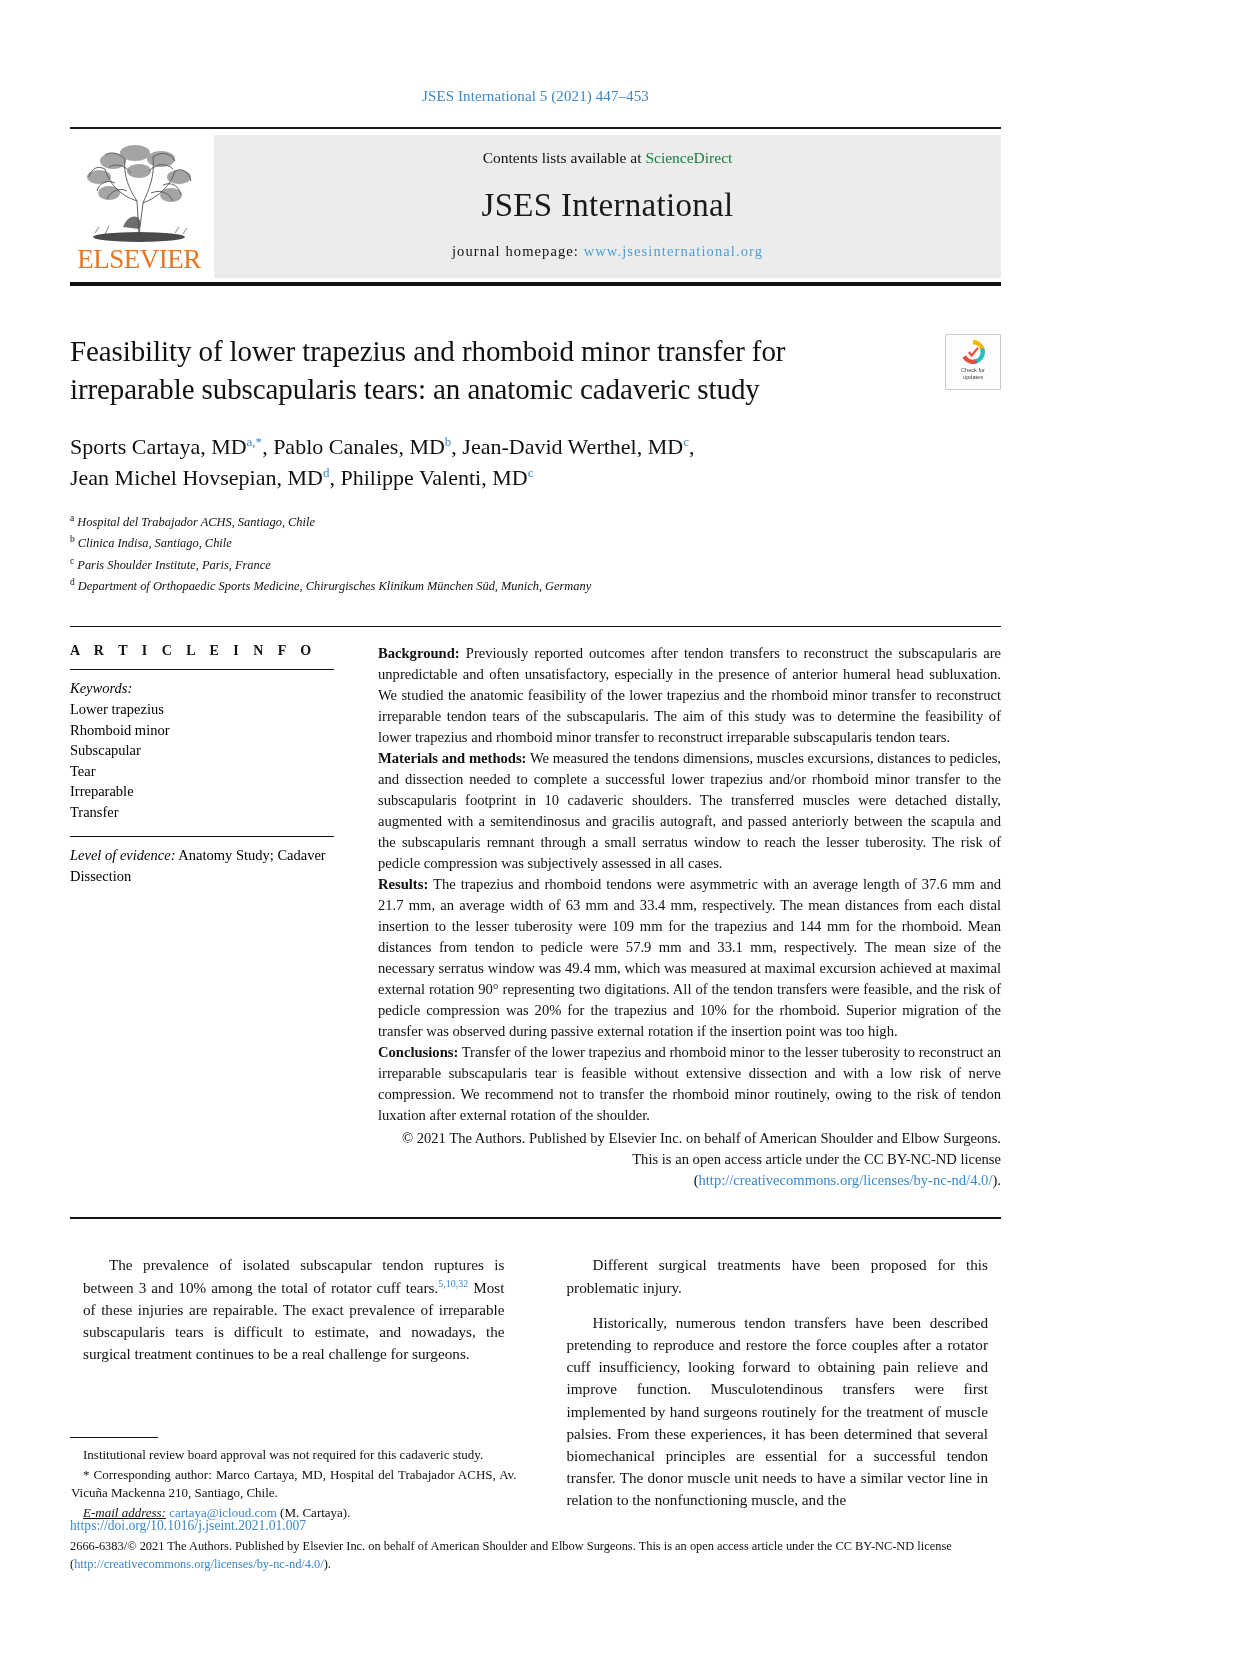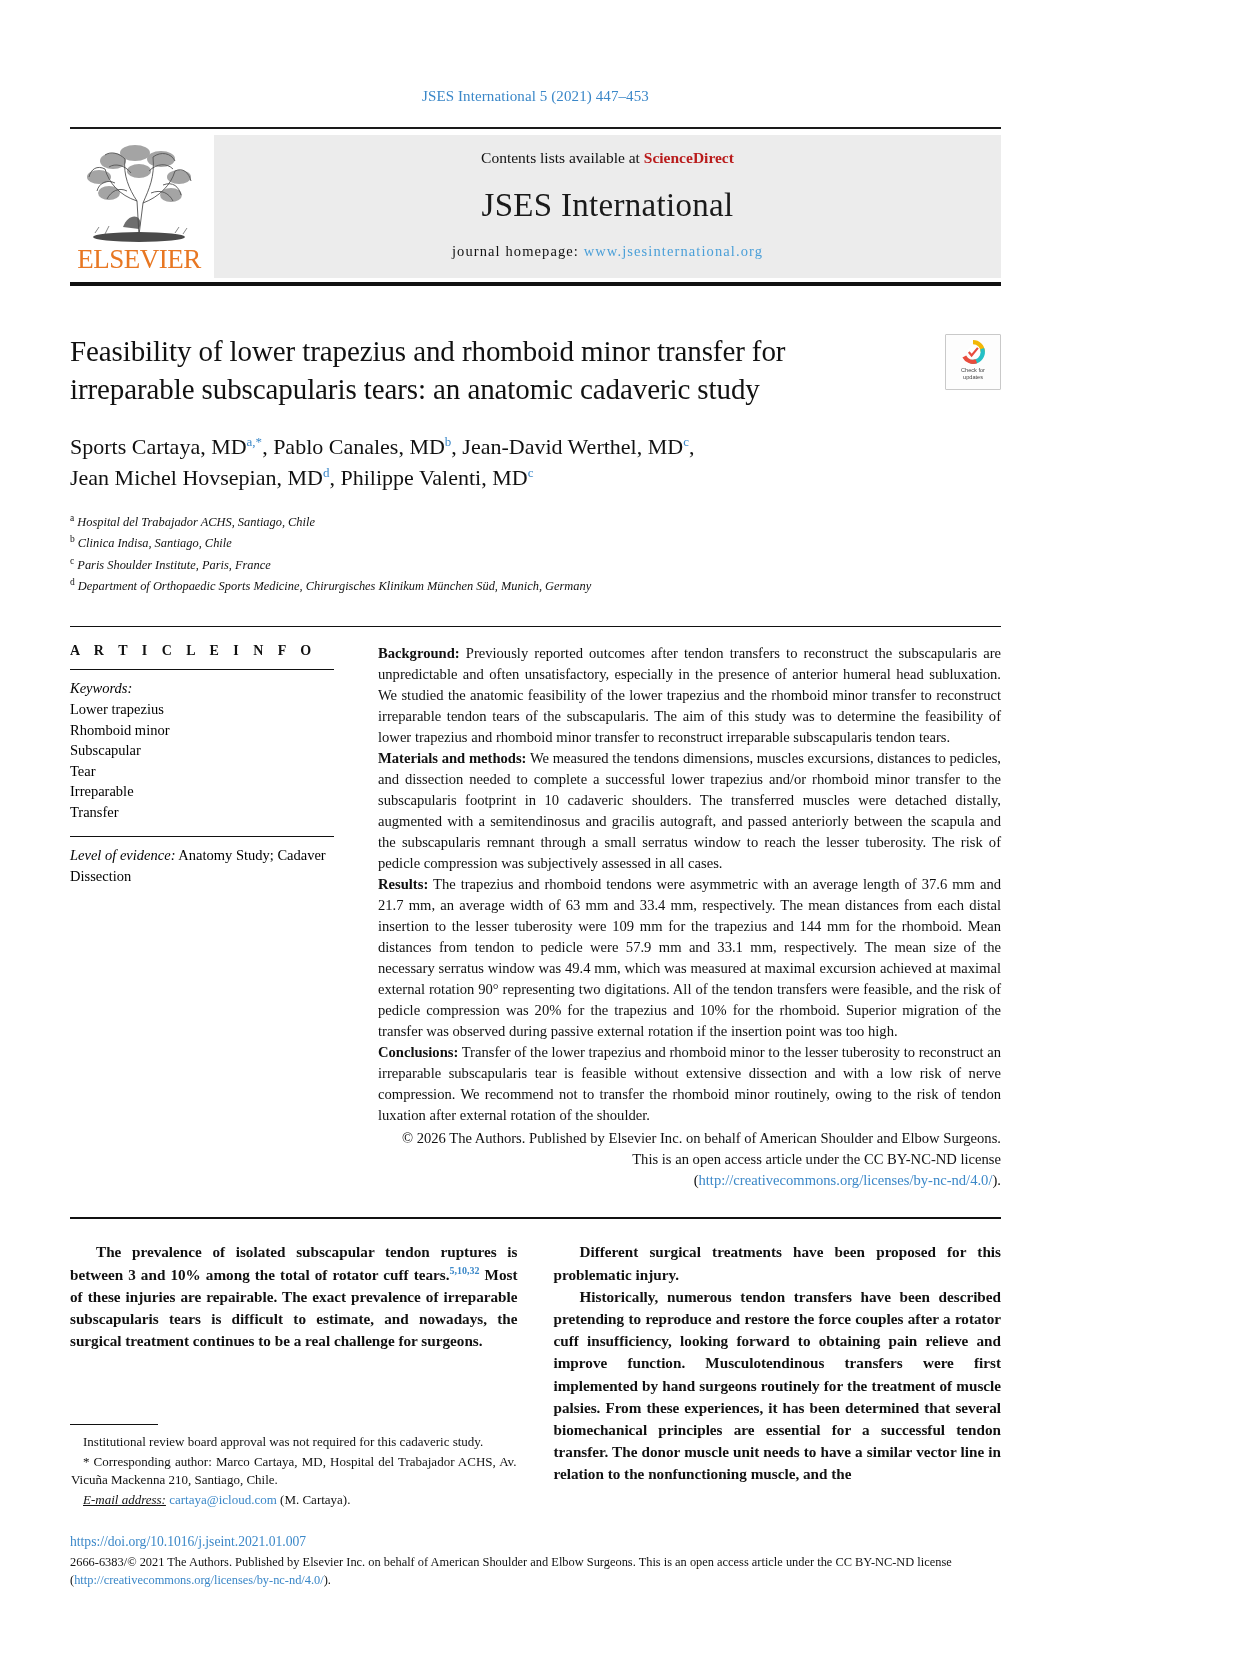--- a/index.html
+++ b/index.html
@@ -63,7 +63,7 @@
     margin-left: 6px;
   }
   .contents-line { font-size: 15.5px; color: #111; }
-  .contents-line .sd { color: #b91c1c; font-weight: bold; }
+  .contents-line .sd { color: #15803d; }
   .journal-title {
     font-size: 33px;
     letter-spacing: .3px;

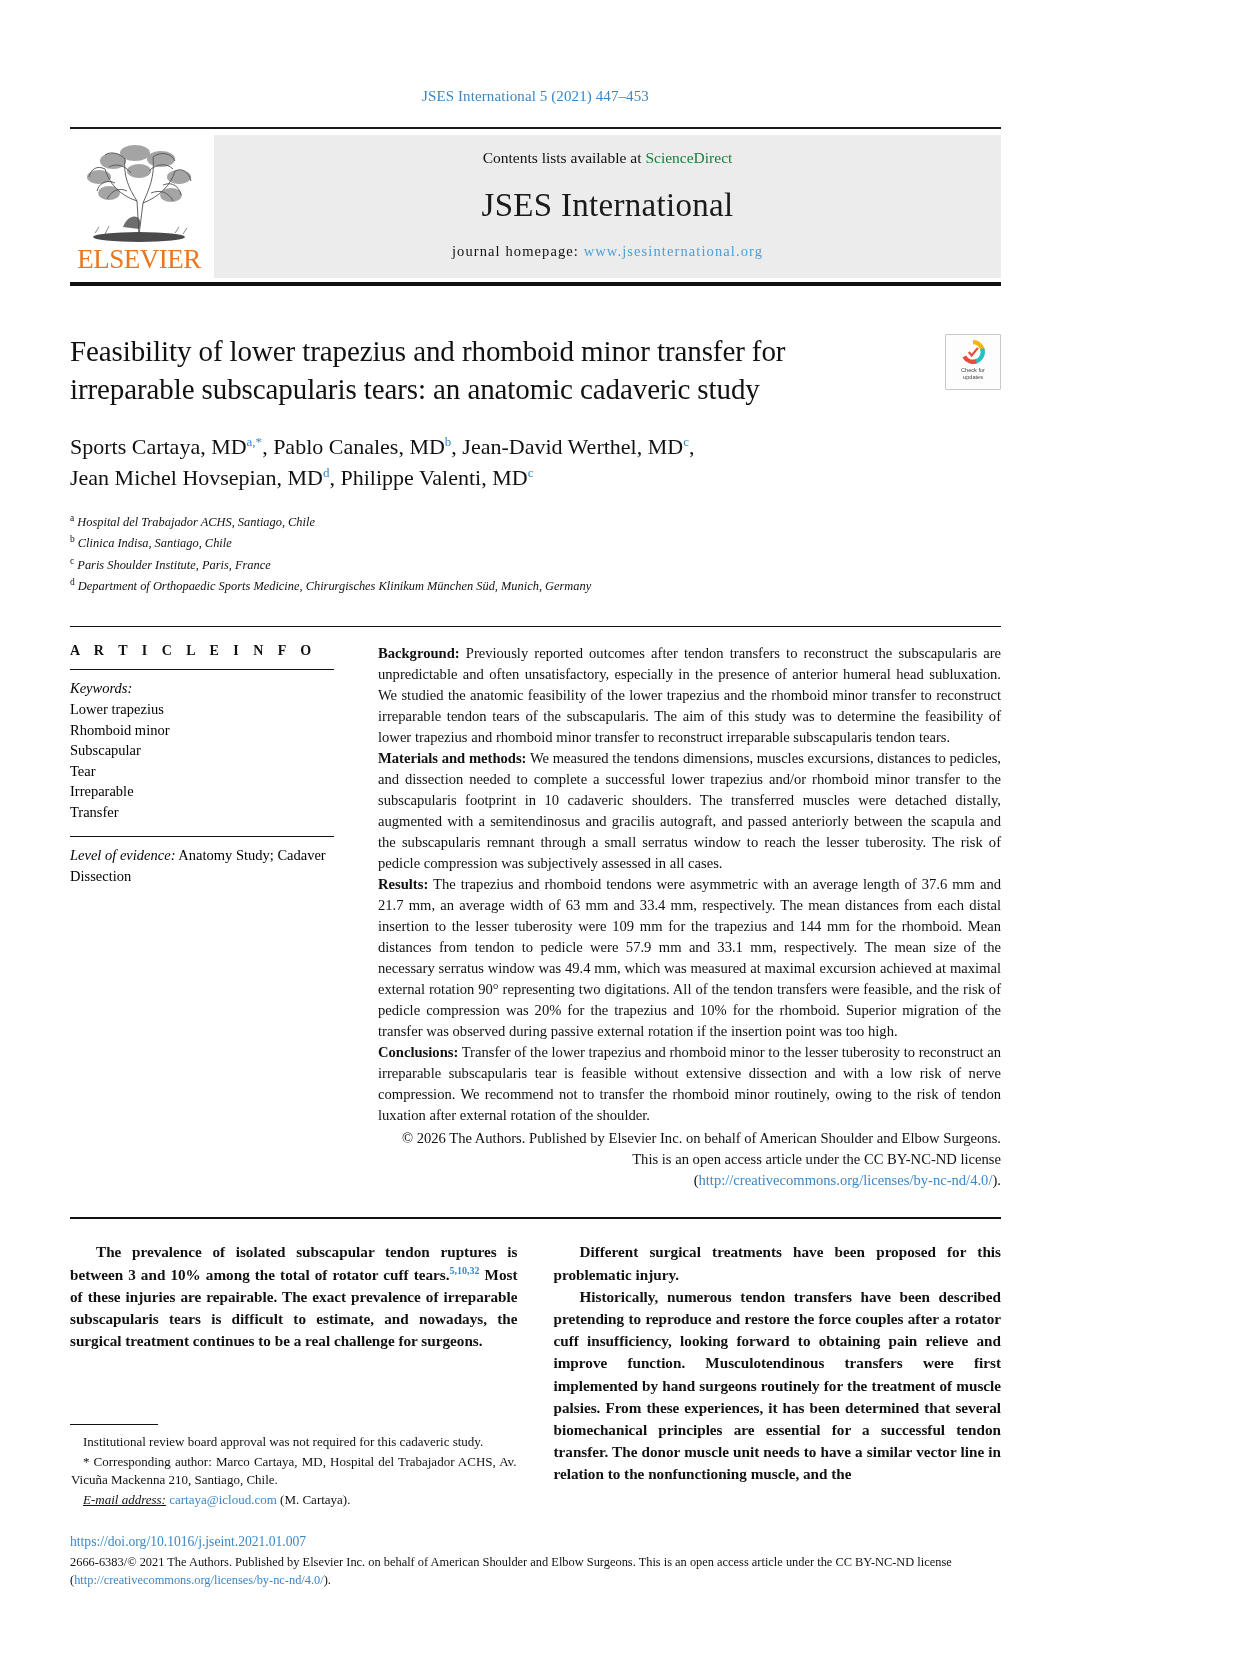--- a/index.html
+++ b/index.html
@@ -354,7 +354,7 @@
         <b>Conclusions:</b><span> Transfer of the lower trapezius and rhomboid minor to the lesser tuberosity to reconstruct an irreparable subscapularis tear is feasible without extensive dissection and with a low risk of nerve compression. We recommend not to transfer the rhomboid minor routinely, owing to the risk of tendon luxation after external rotation of the shoulder.</span>
       </p>
       <div class="abs-copy">
-        <div>© 2026 The Authors. Published by Elsevier Inc. on behalf of American Shoulder and Elbow Surgeons.</div>
+        <div>© 2021 The Authors. Published by Elsevier Inc. on behalf of American Shoulder and Elbow Surgeons.</div>
         <div>This is an open access article under the CC BY-NC-ND license</div>
         <div><span>(</span><span class="lic">http://creativecommons.org/licenses/by-nc-nd/4.0/</span><span>).</span></div>
       </div>

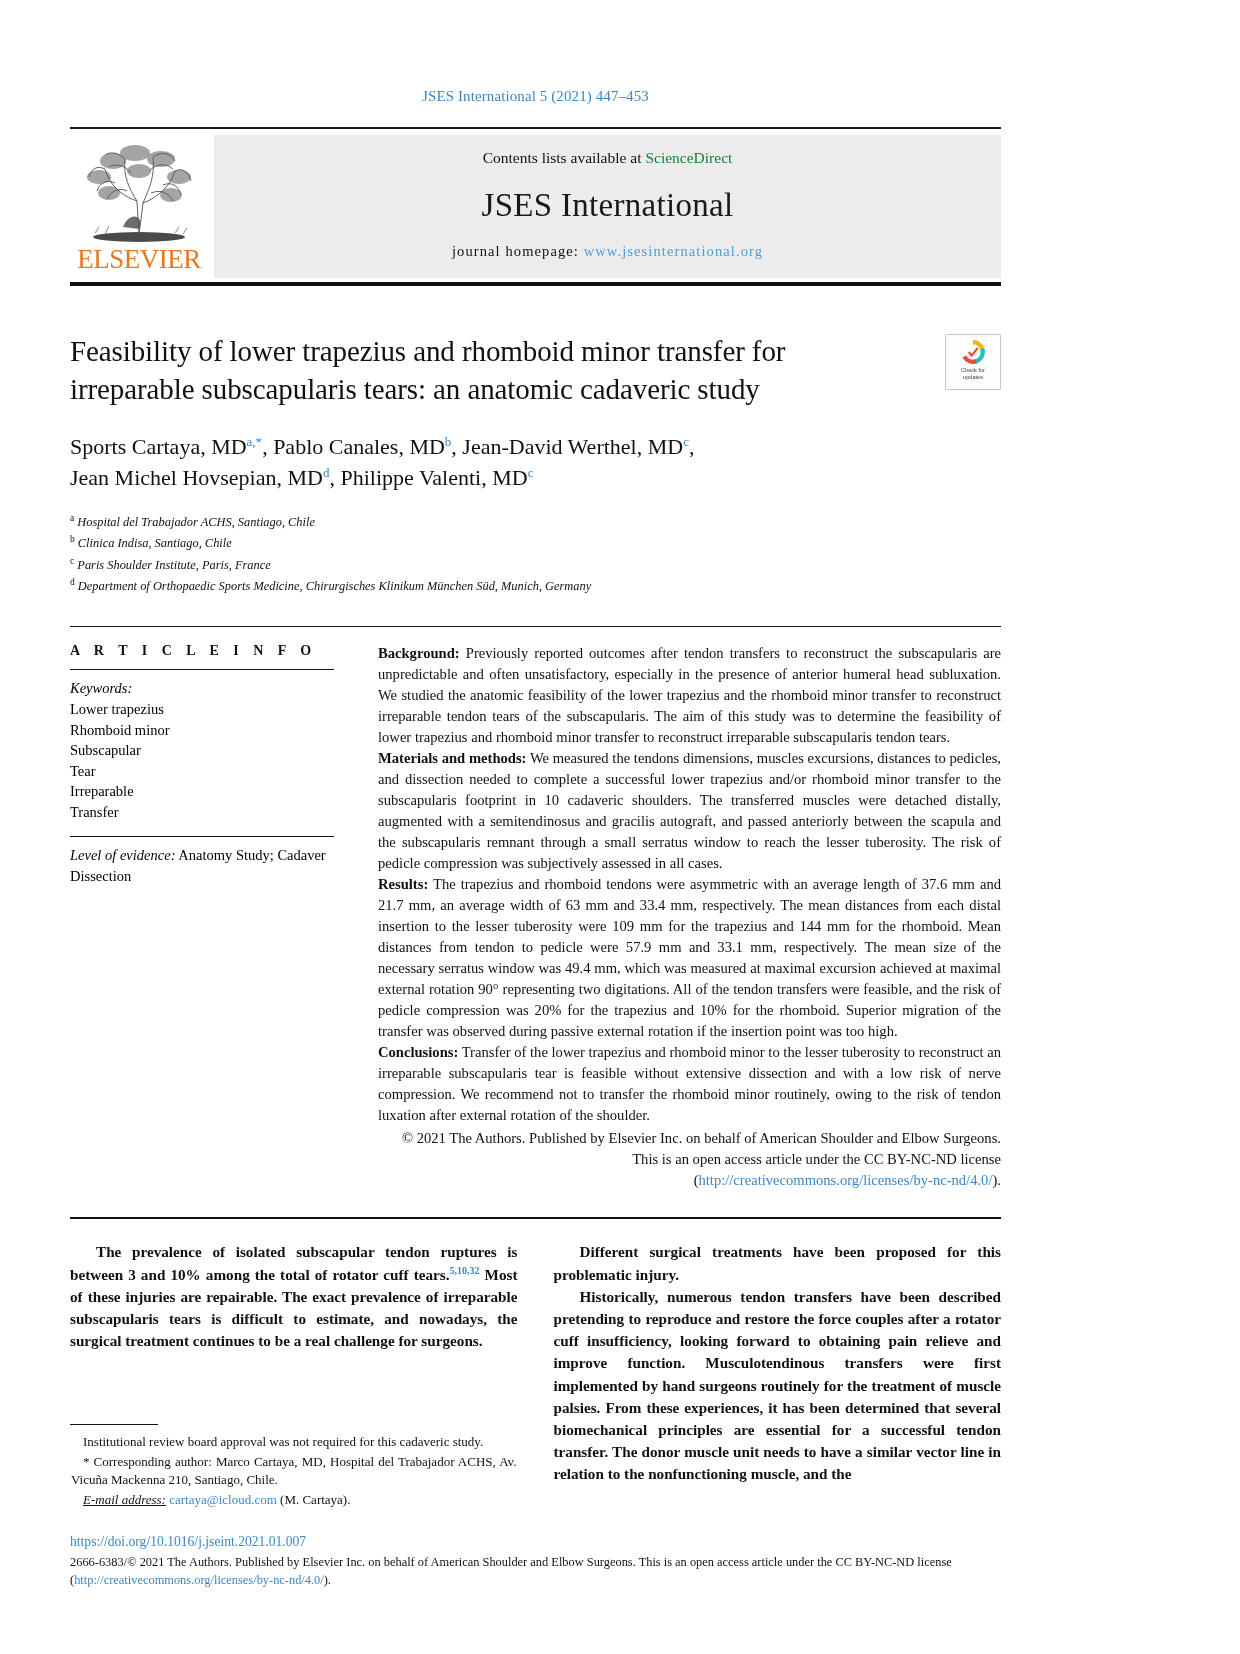--- a/index.html
+++ b/index.html
@@ -187,9 +187,8 @@
     line-height: 1.46;
     text-align: justify;
     color: #111;
-    margin: 0;
+    margin: 13px;
     text-indent: 26px;
-    font-weight: bold;
   }
   .btext + .btext { margin-top: 0; }
   .btext sup { font-size: 10px; color: #3a87c8; }

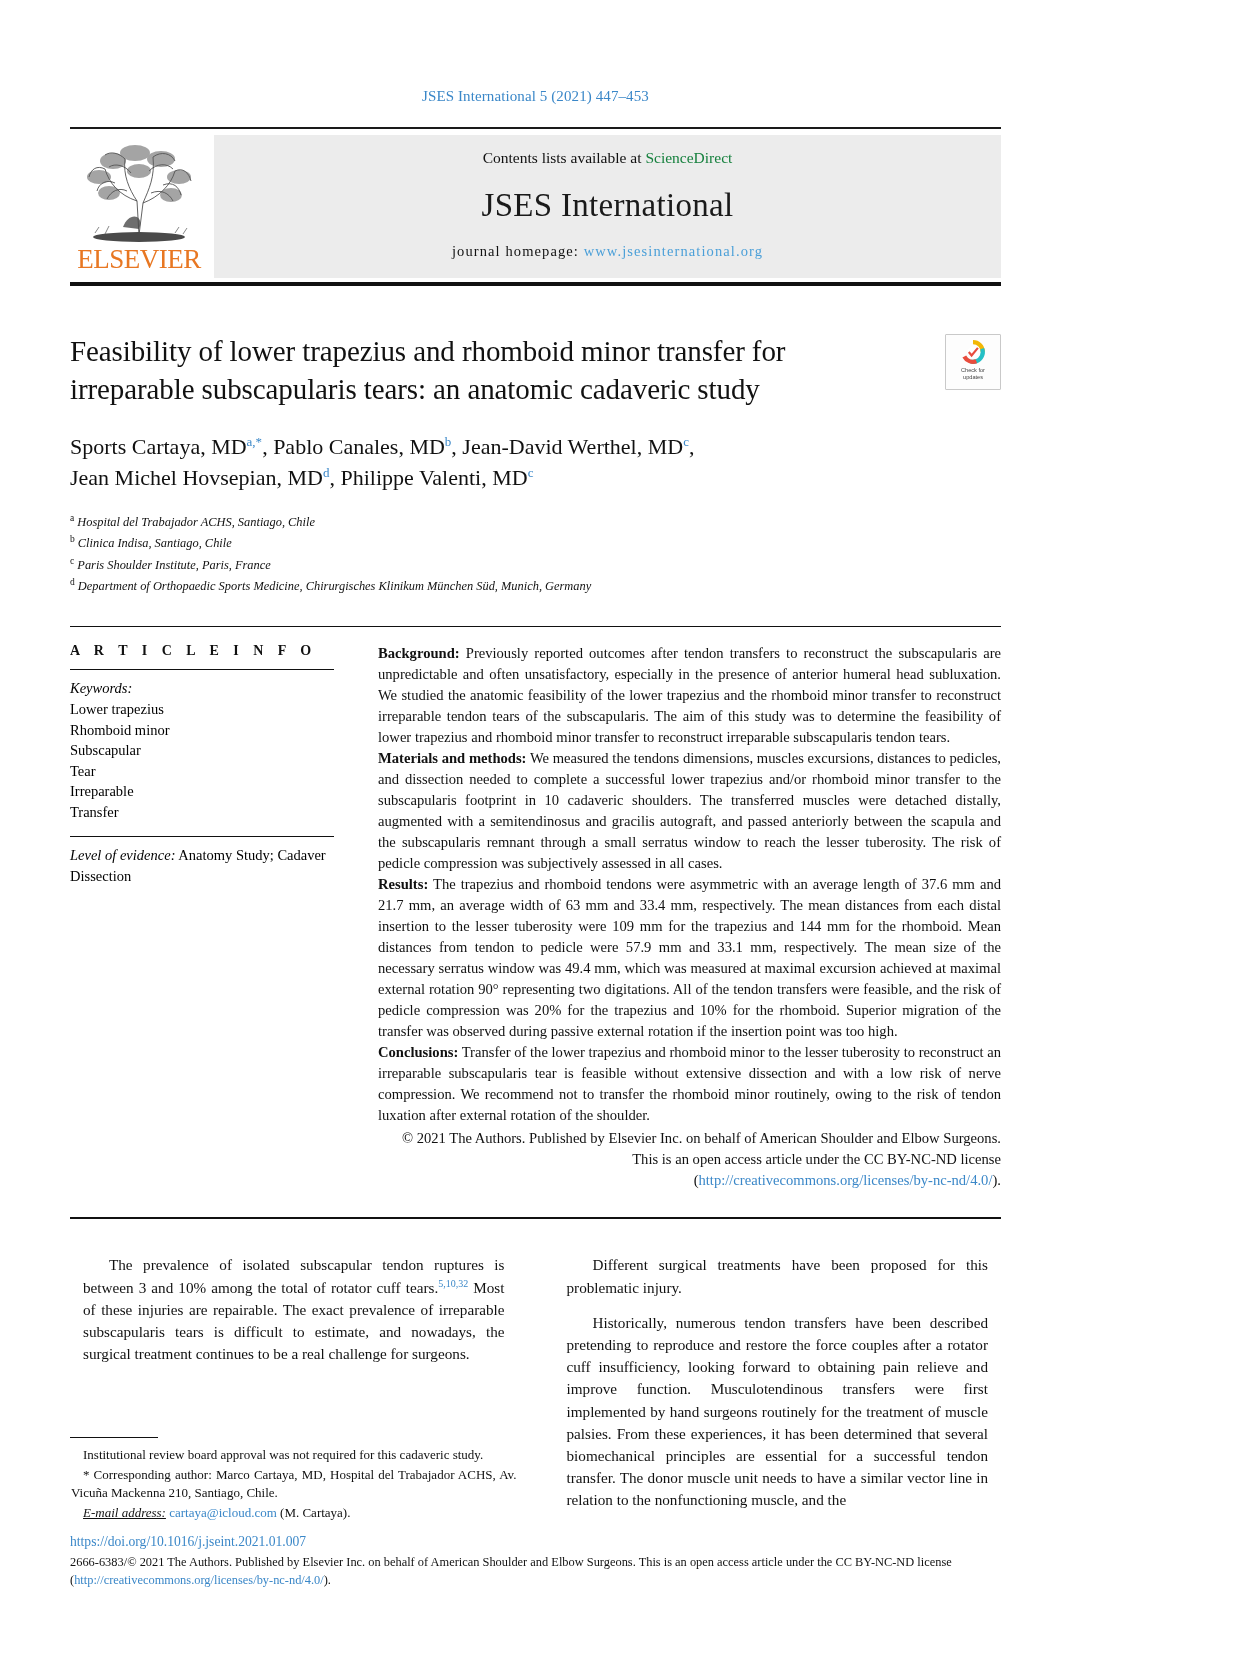--- a/index.html
+++ b/index.html
@@ -211,7 +211,7 @@
     position: absolute;
     left: 70px;
     right: 70px;
-    bottom: 64px;
+    bottom: 80px;
   }
   .doi {
     font-size: 13.6px;

